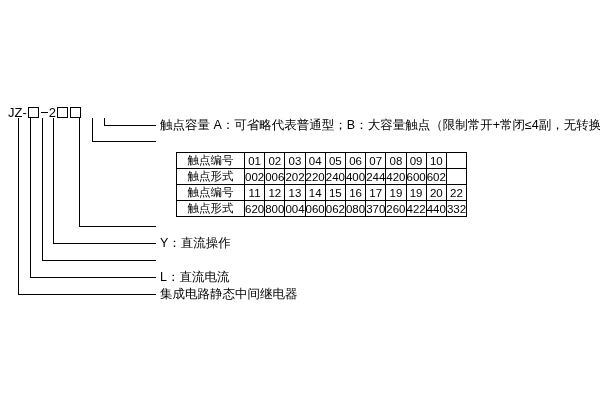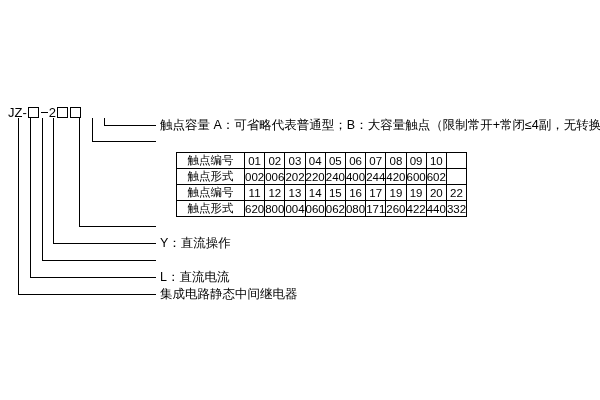--- a/index.html
+++ b/index.html
@@ -196,7 +196,7 @@
           <td class="cell">060</td>
           <td class="cell">062</td>
           <td class="cell">080</td>
-          <td class="cell">171</td>
+          <td class="cell">370</td>
           <td class="cell">260</td>
           <td class="cell">422</td>
           <td class="cell">440</td>

